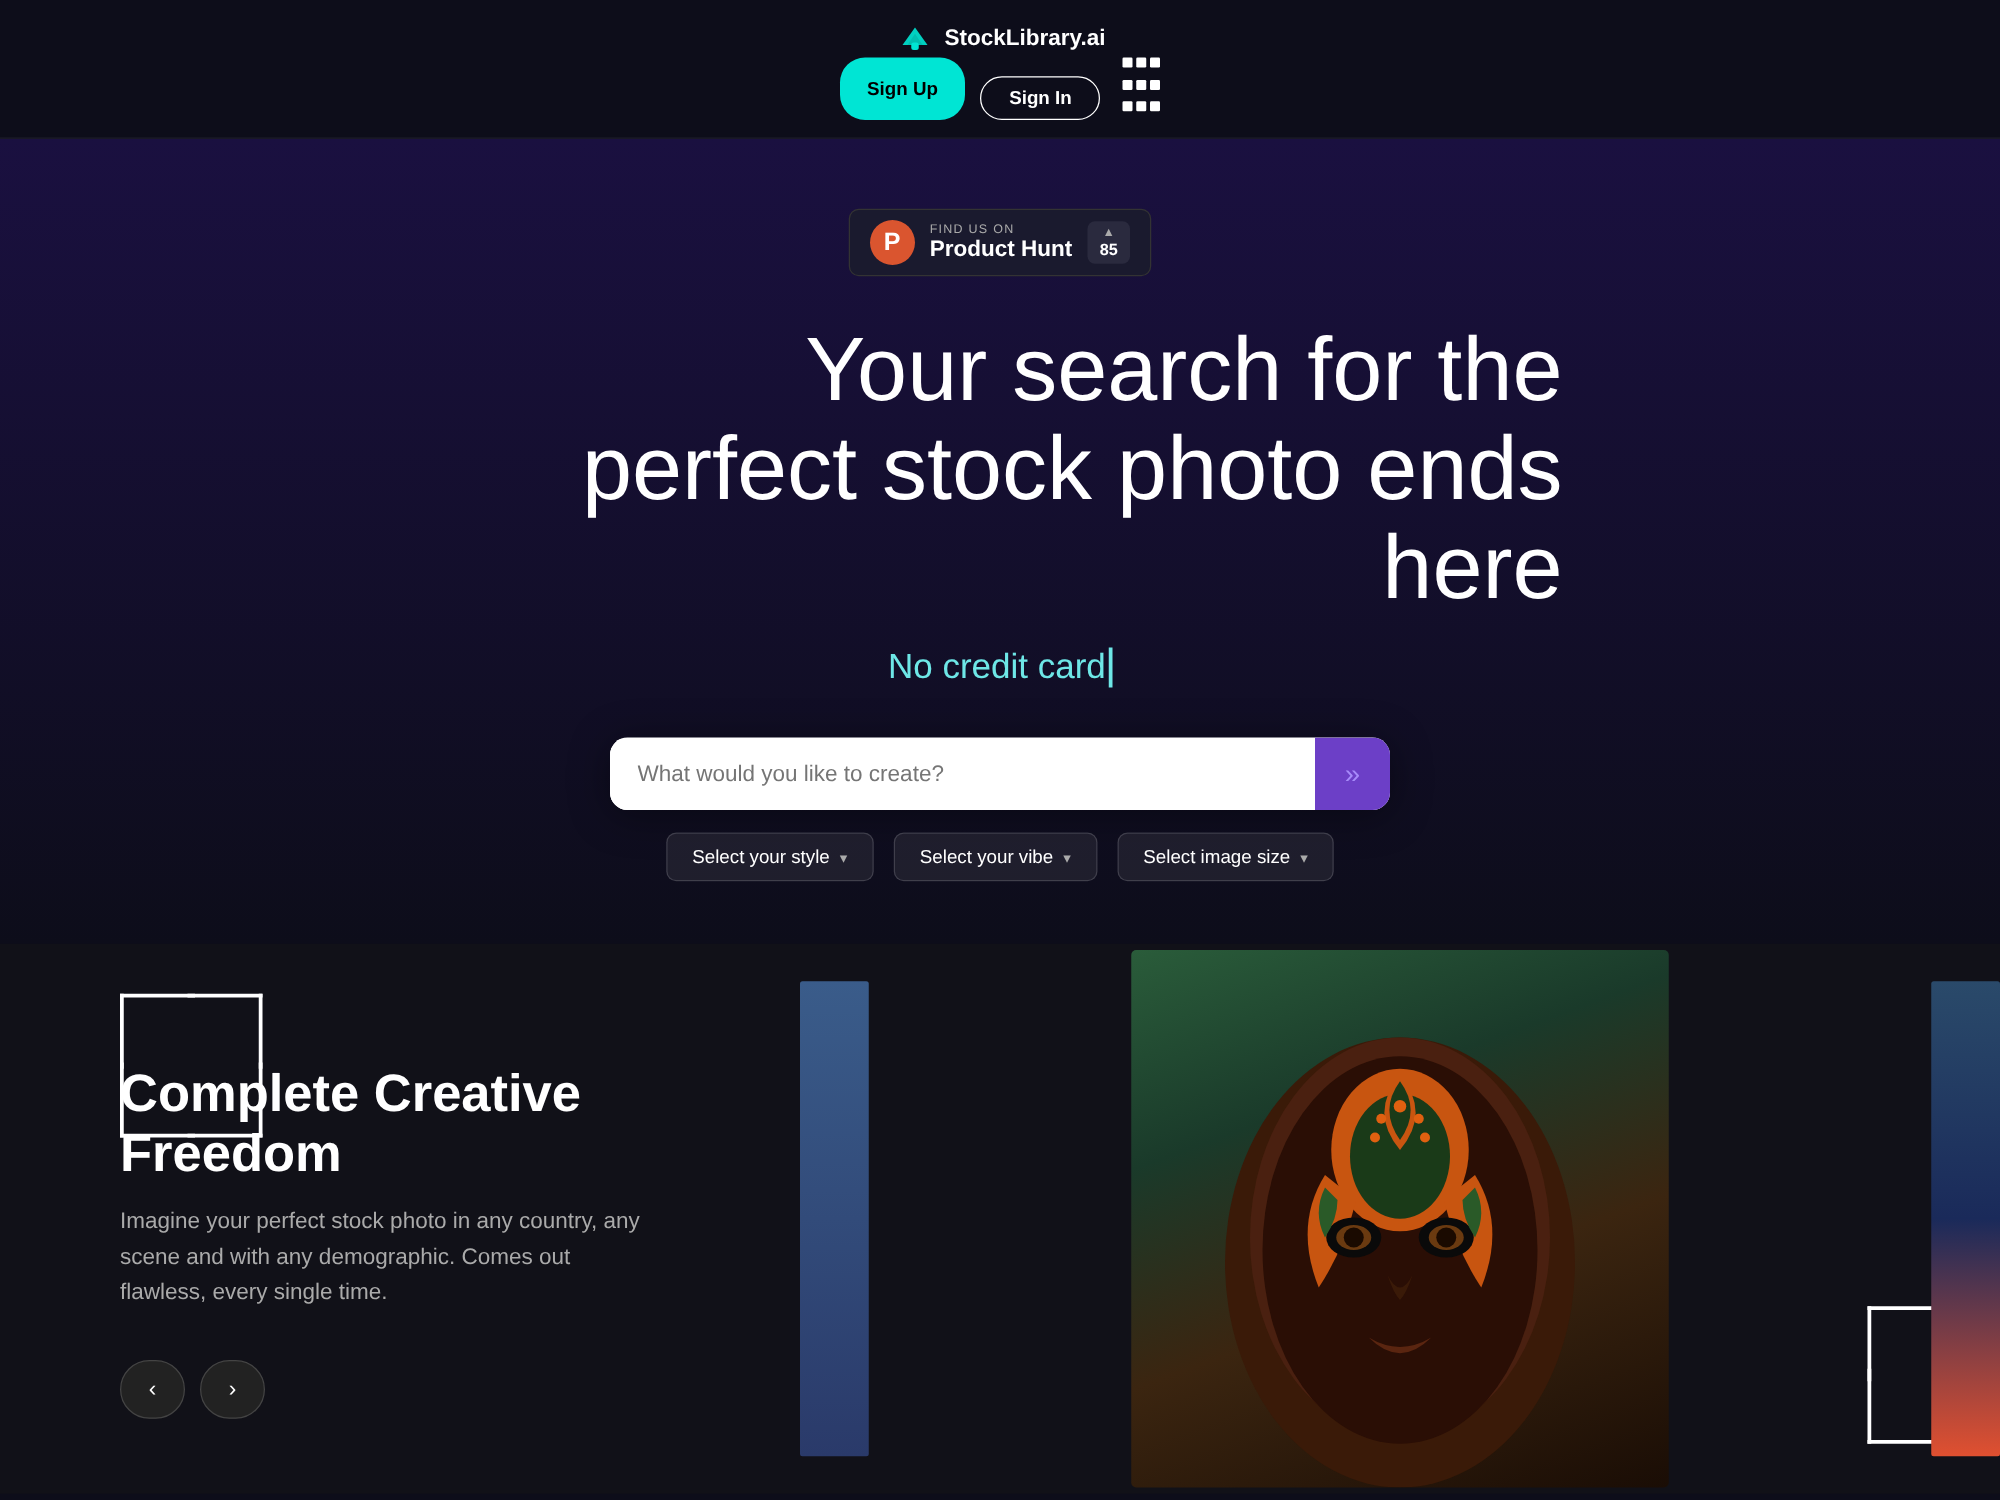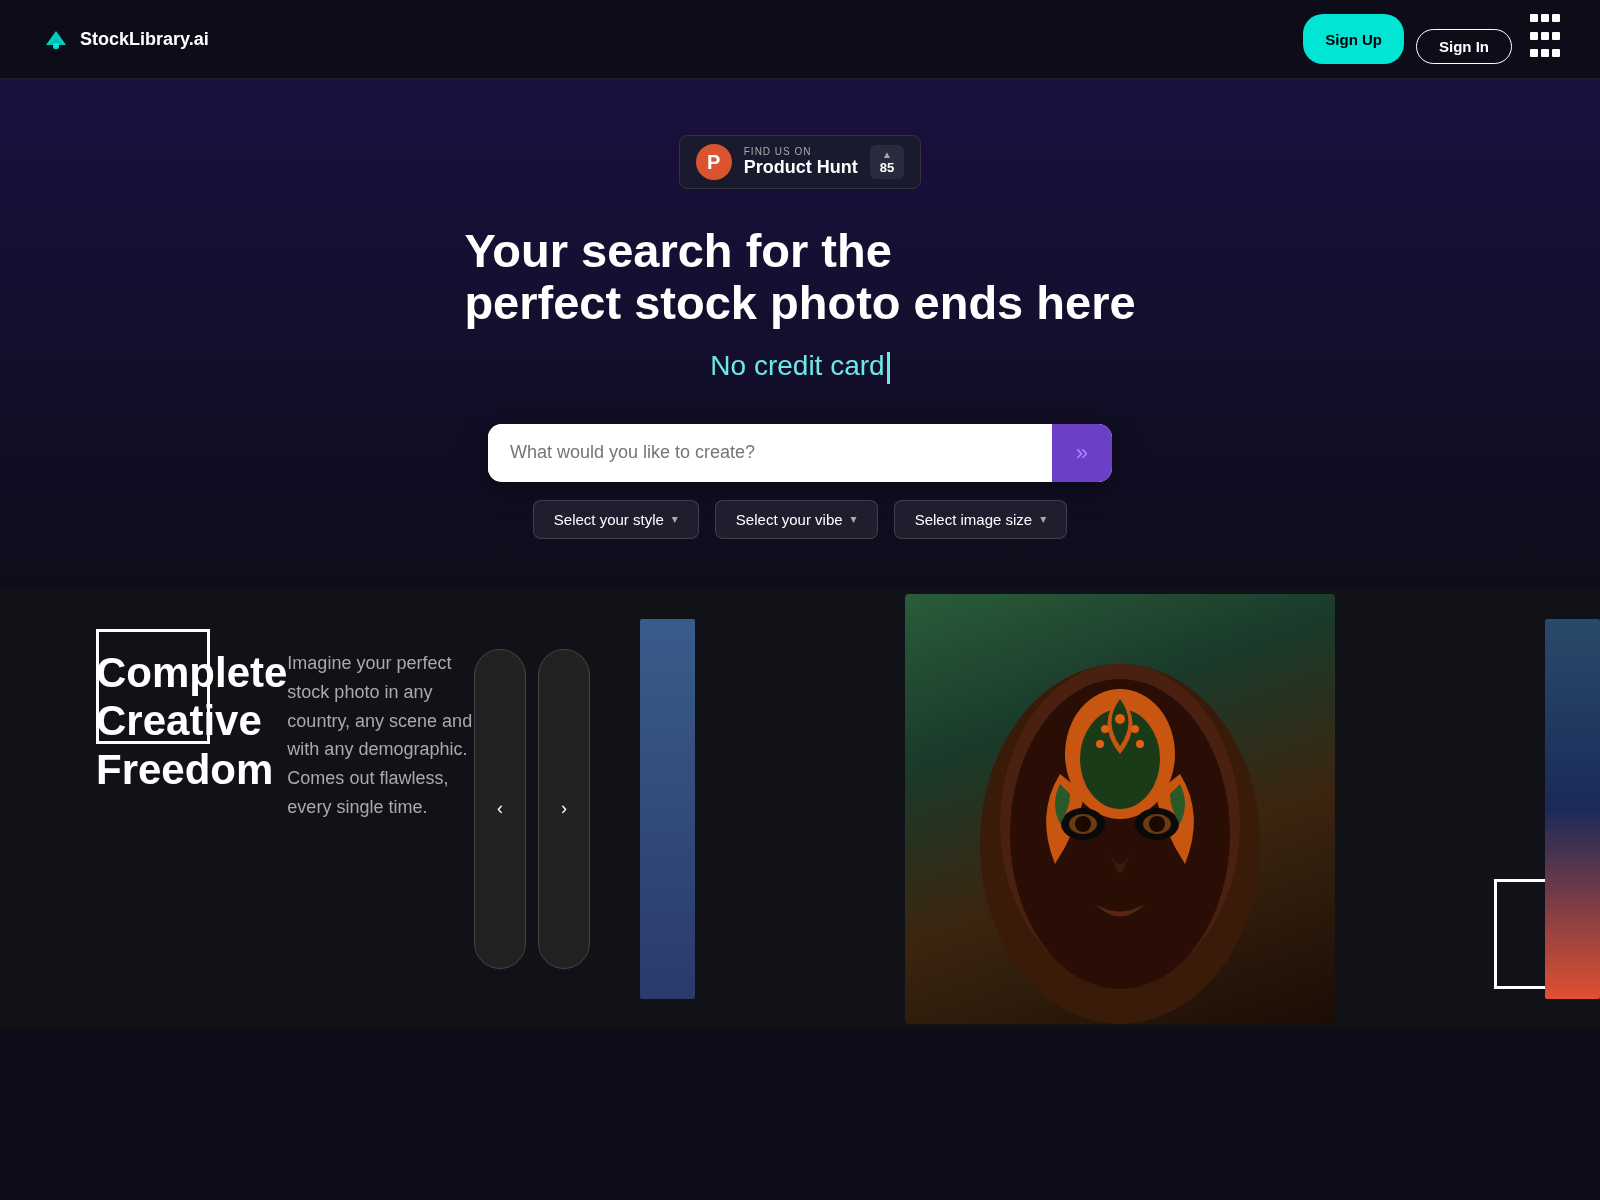--- a/index.html
+++ b/index.html
@@ -22,6 +22,7 @@
       border-bottom: 1px solid rgba(255,255,255,0.07);
       position: relative;
       z-index: 10;
+      flex-direction: column;
     }
     .logo {
       display: flex;

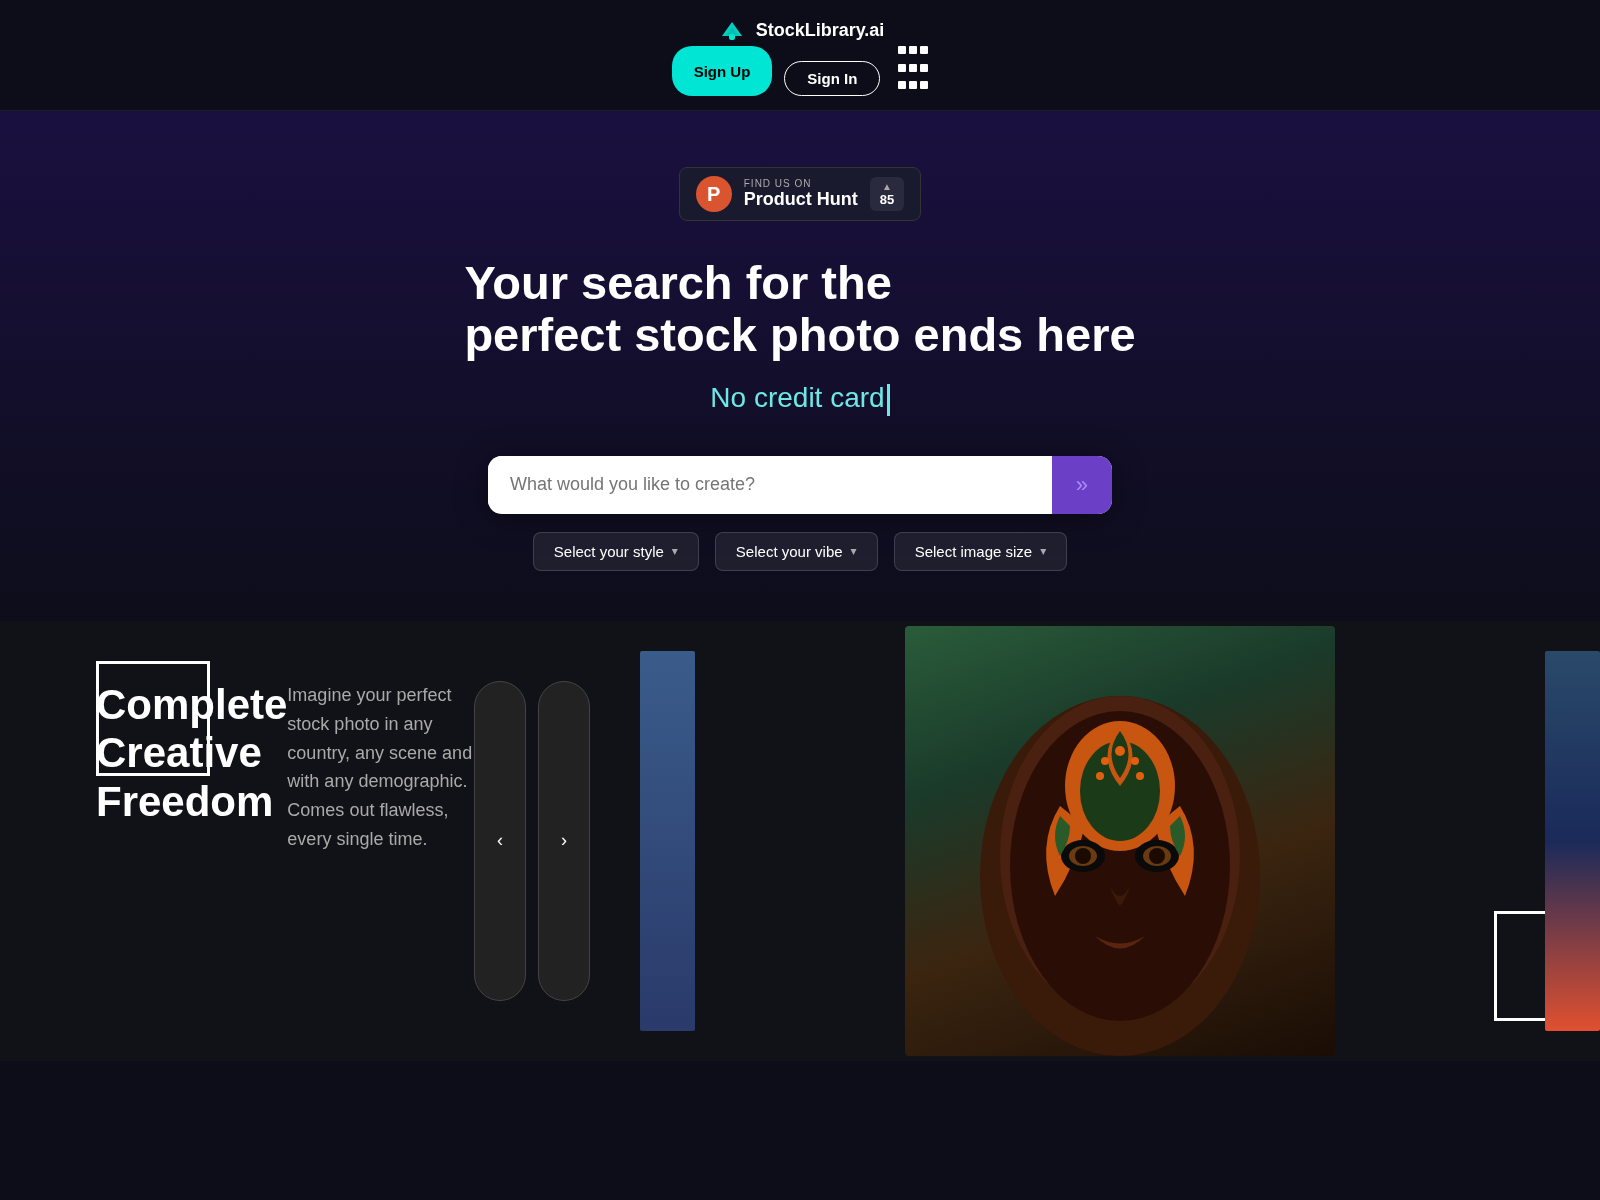--- a/index.html
+++ b/index.html
@@ -142,9 +142,9 @@
 
     
     .hero-headline {
-      font-size: 47px;
-      font-weight: 700;
-      text-align: left;
+      font-size: 72px;
+      font-weight: 400;
+      text-align: right;
       line-height: 1.1;
       color: #fff;
       max-width: 900px;

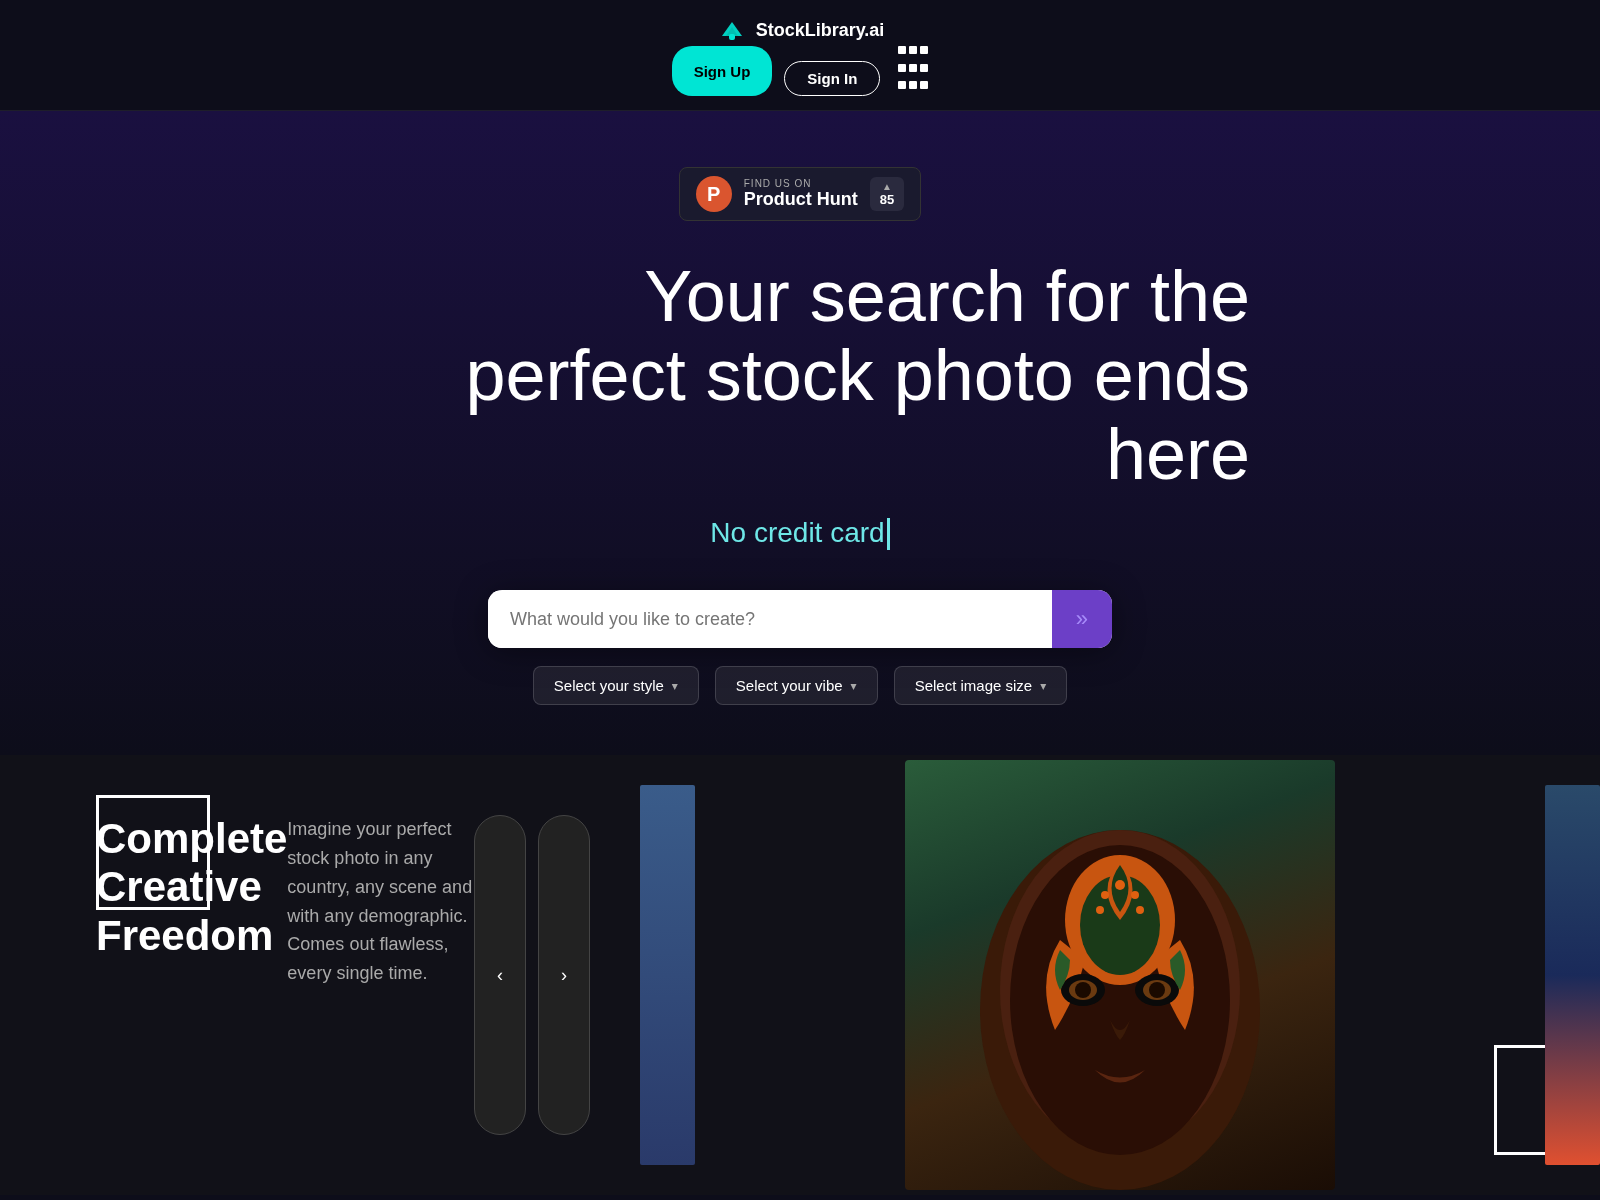--- a/index.html
+++ b/index.html
@@ -238,7 +238,7 @@
       width: 640px;
       padding: 60px 50px 60px 96px;
       display: flex;
-      flex-direction: row;
+      flex-direction: column;
       justify-content: flex-end;
       position: relative;
     }

